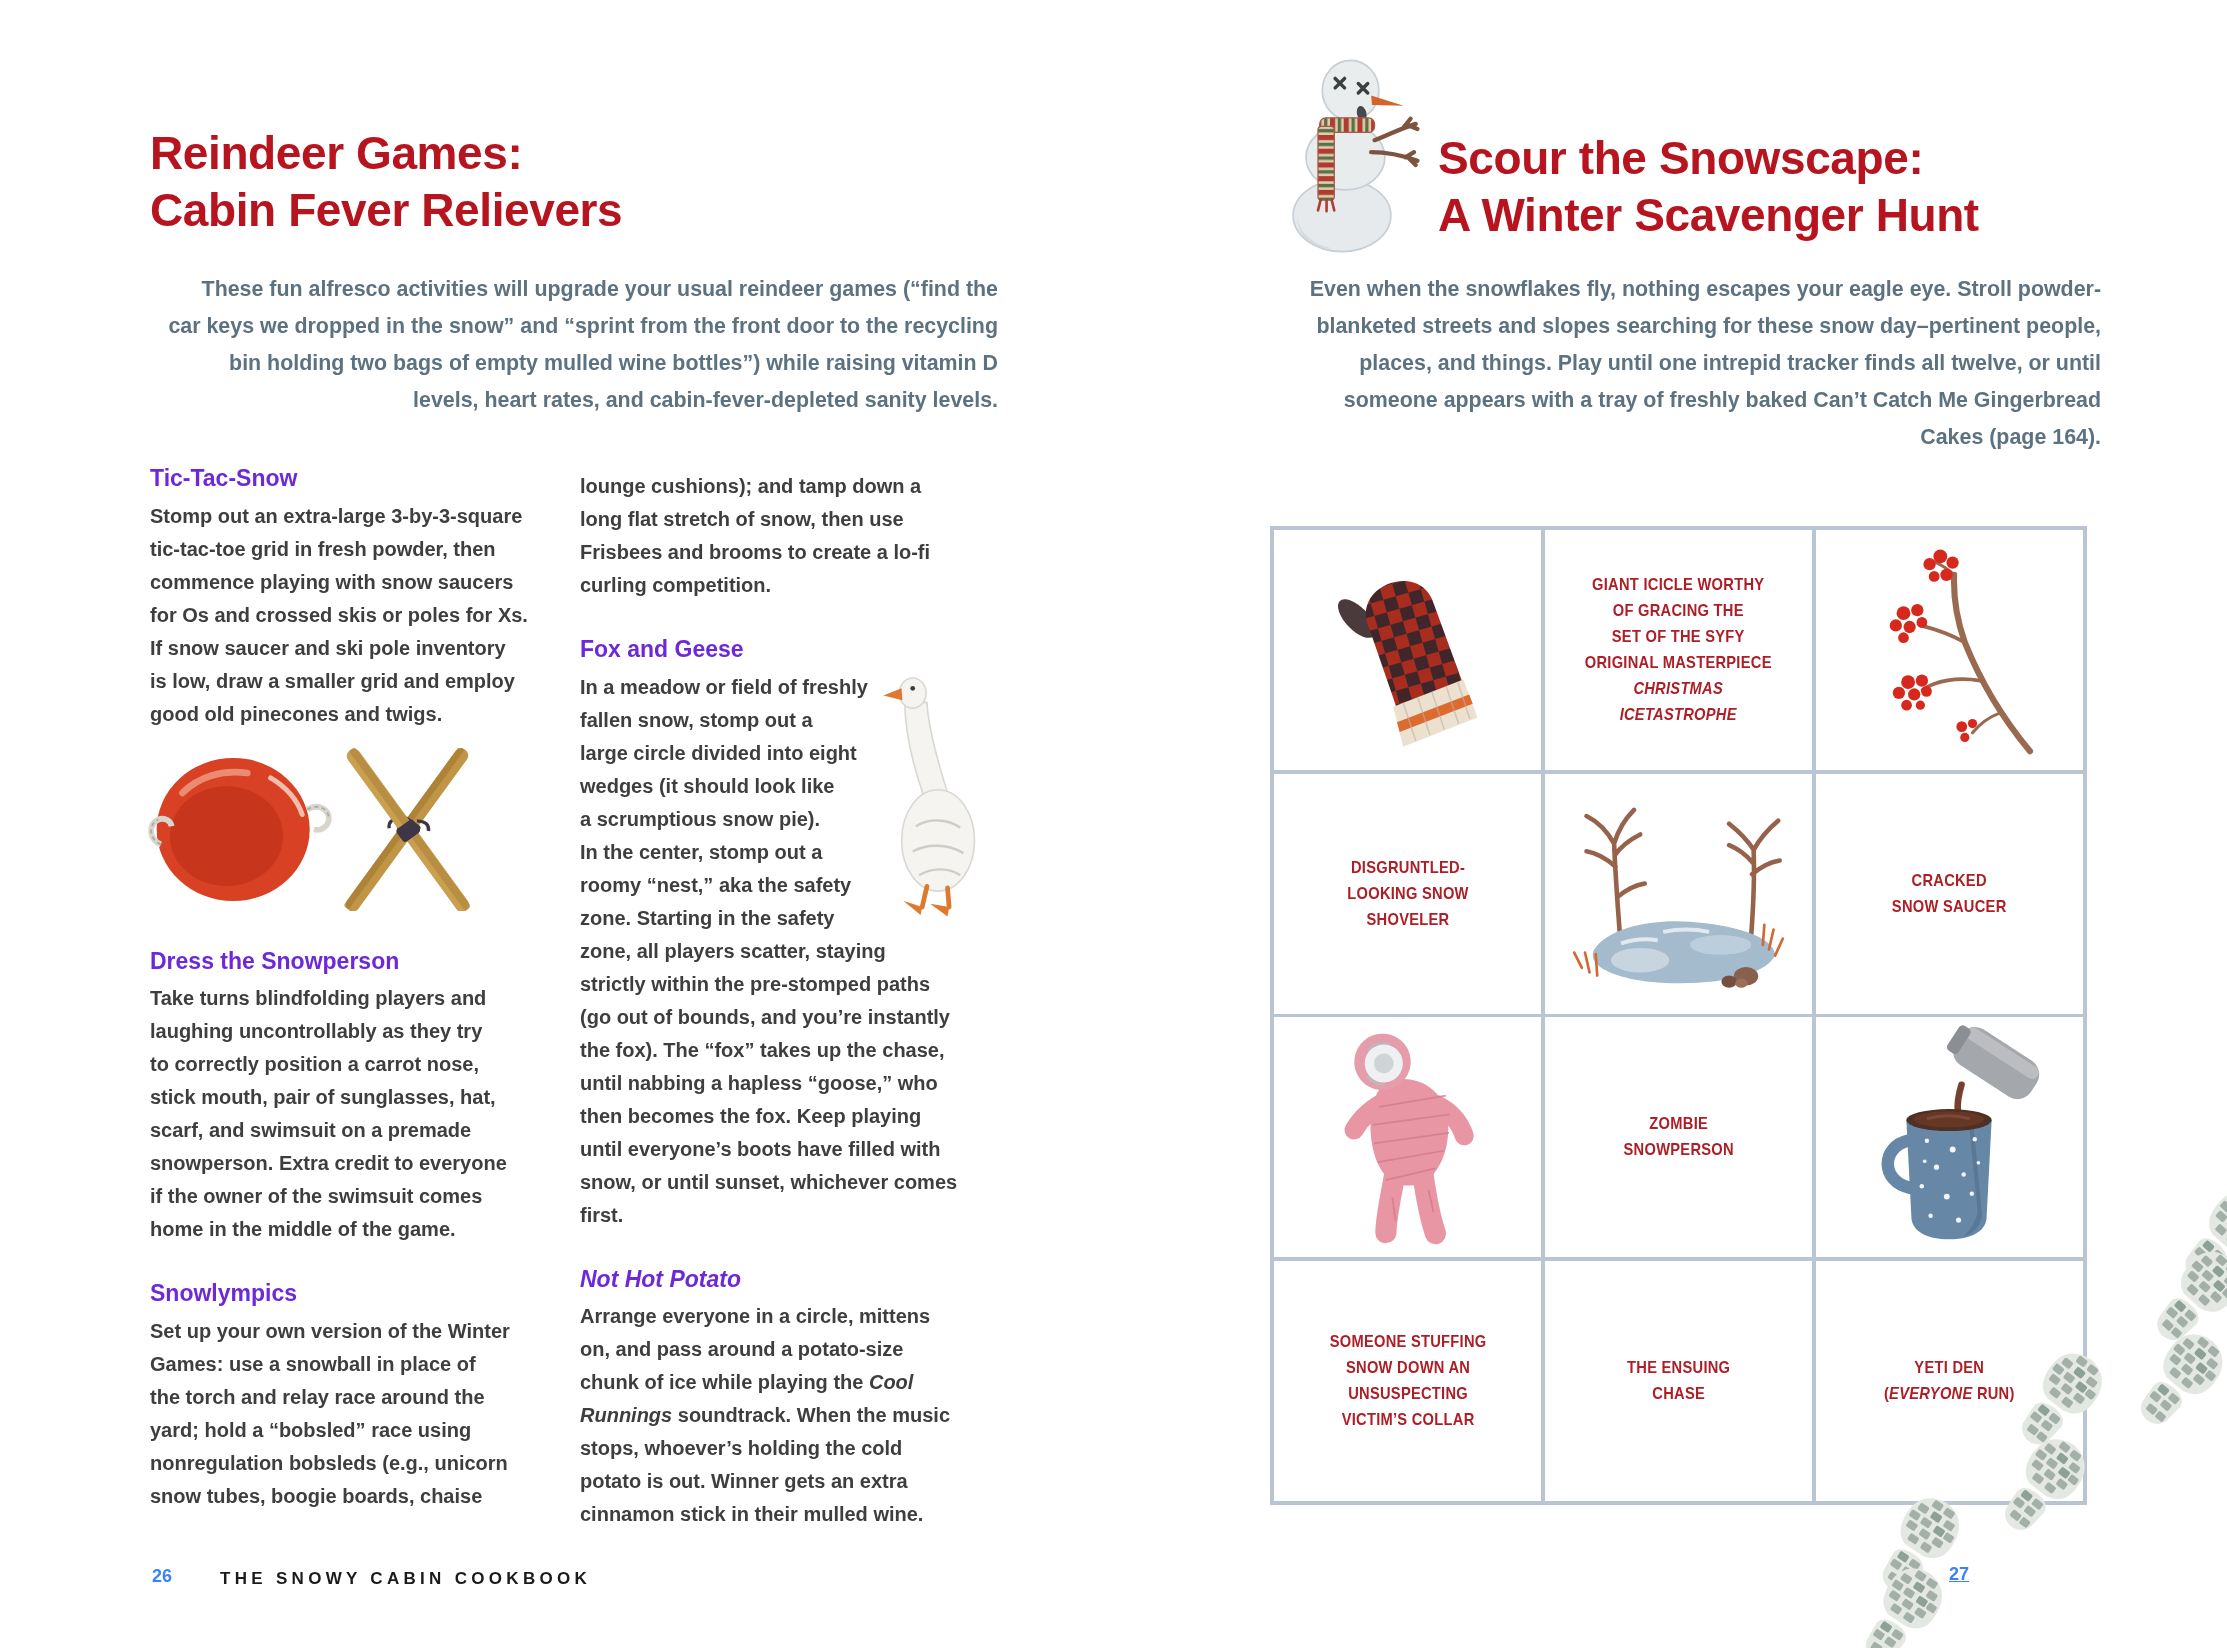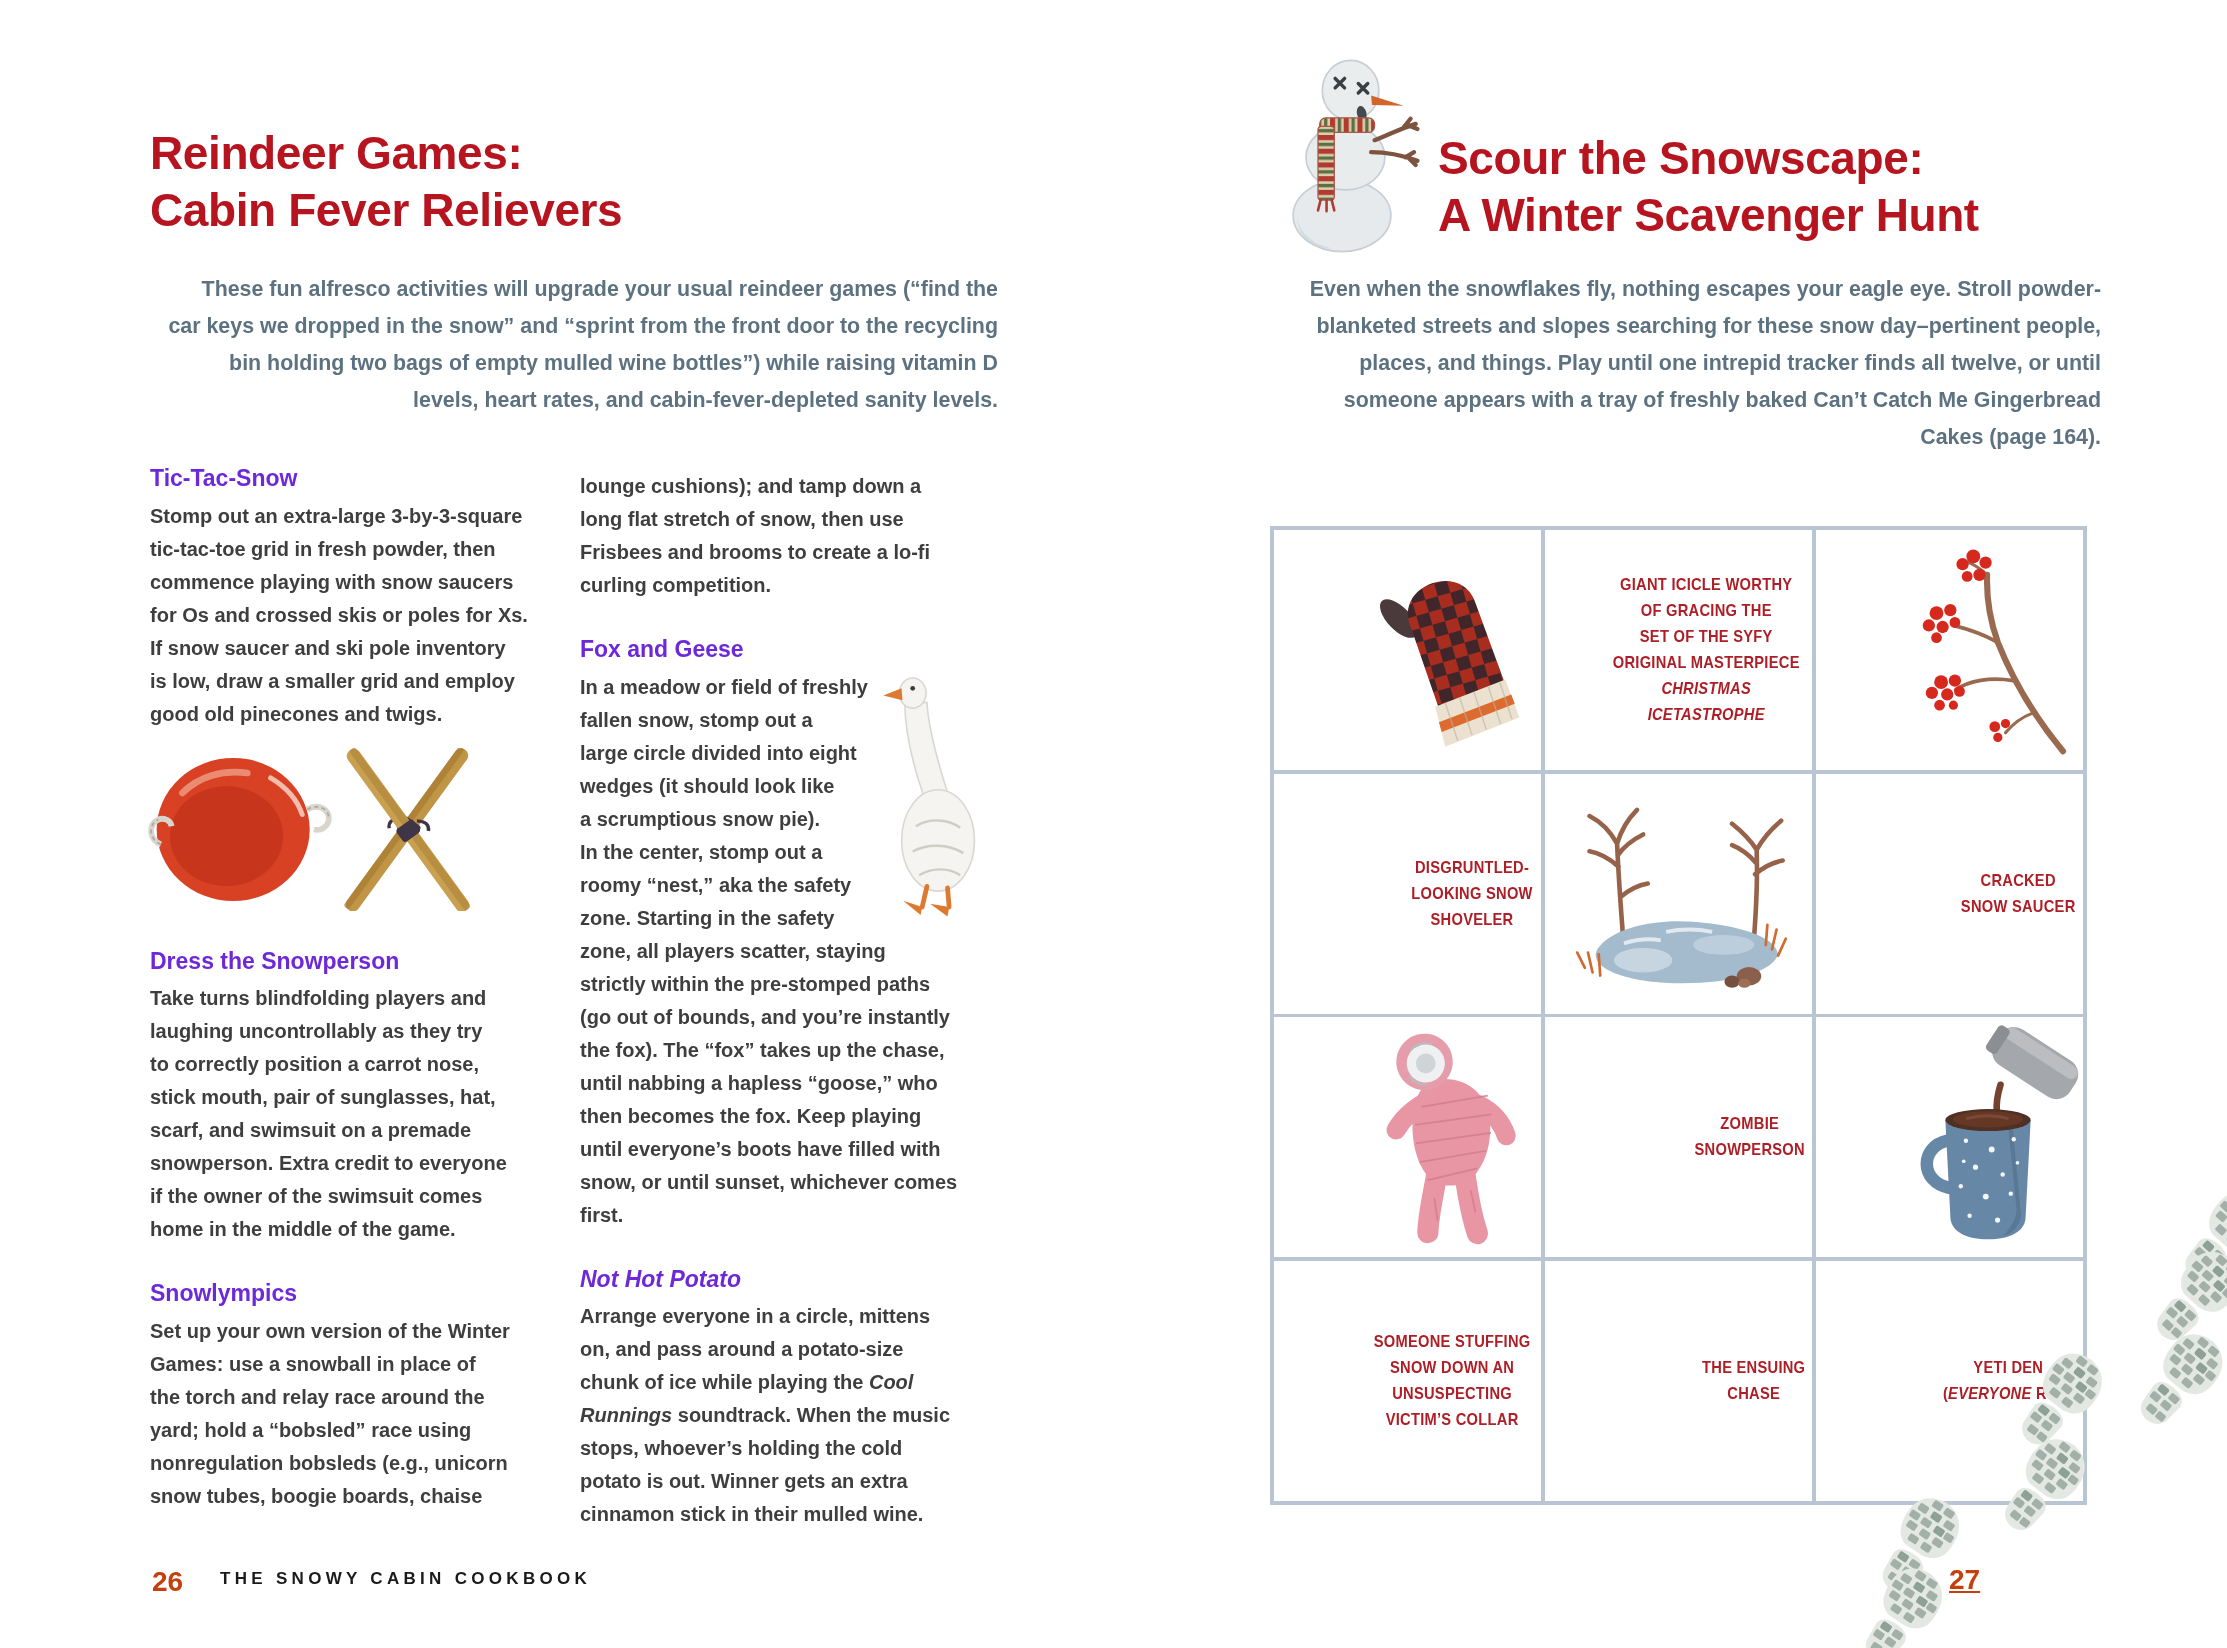--- a/index.html
+++ b/index.html
@@ -19,7 +19,7 @@
   .hunt-grid{position:absolute;left:1270px;top:526px;width:817px;height:979px;
           display:grid;grid-template-columns:repeat(3,1fr);grid-template-rows:repeat(4,1fr);
           gap:3.4px;background:#b9c5d3;border:4.3px solid #b9c5d3;box-sizing:border-box;}
-  .cell{background:#ffffff;display:flex;align-items:center;justify-content:flex-end;overflow:hidden;}
+  .cell{background:#ffffff;display:flex;align-items:center;justify-content:center;overflow:hidden;}
   .cell-text{font-weight:bold;font-size:16.7px;line-height:26px;color:#ae1e26;
           text-align:center;white-space:pre-line;letter-spacing:0.3px;transform:scaleX(0.88);}
   .cell-text i{font-style:italic;}

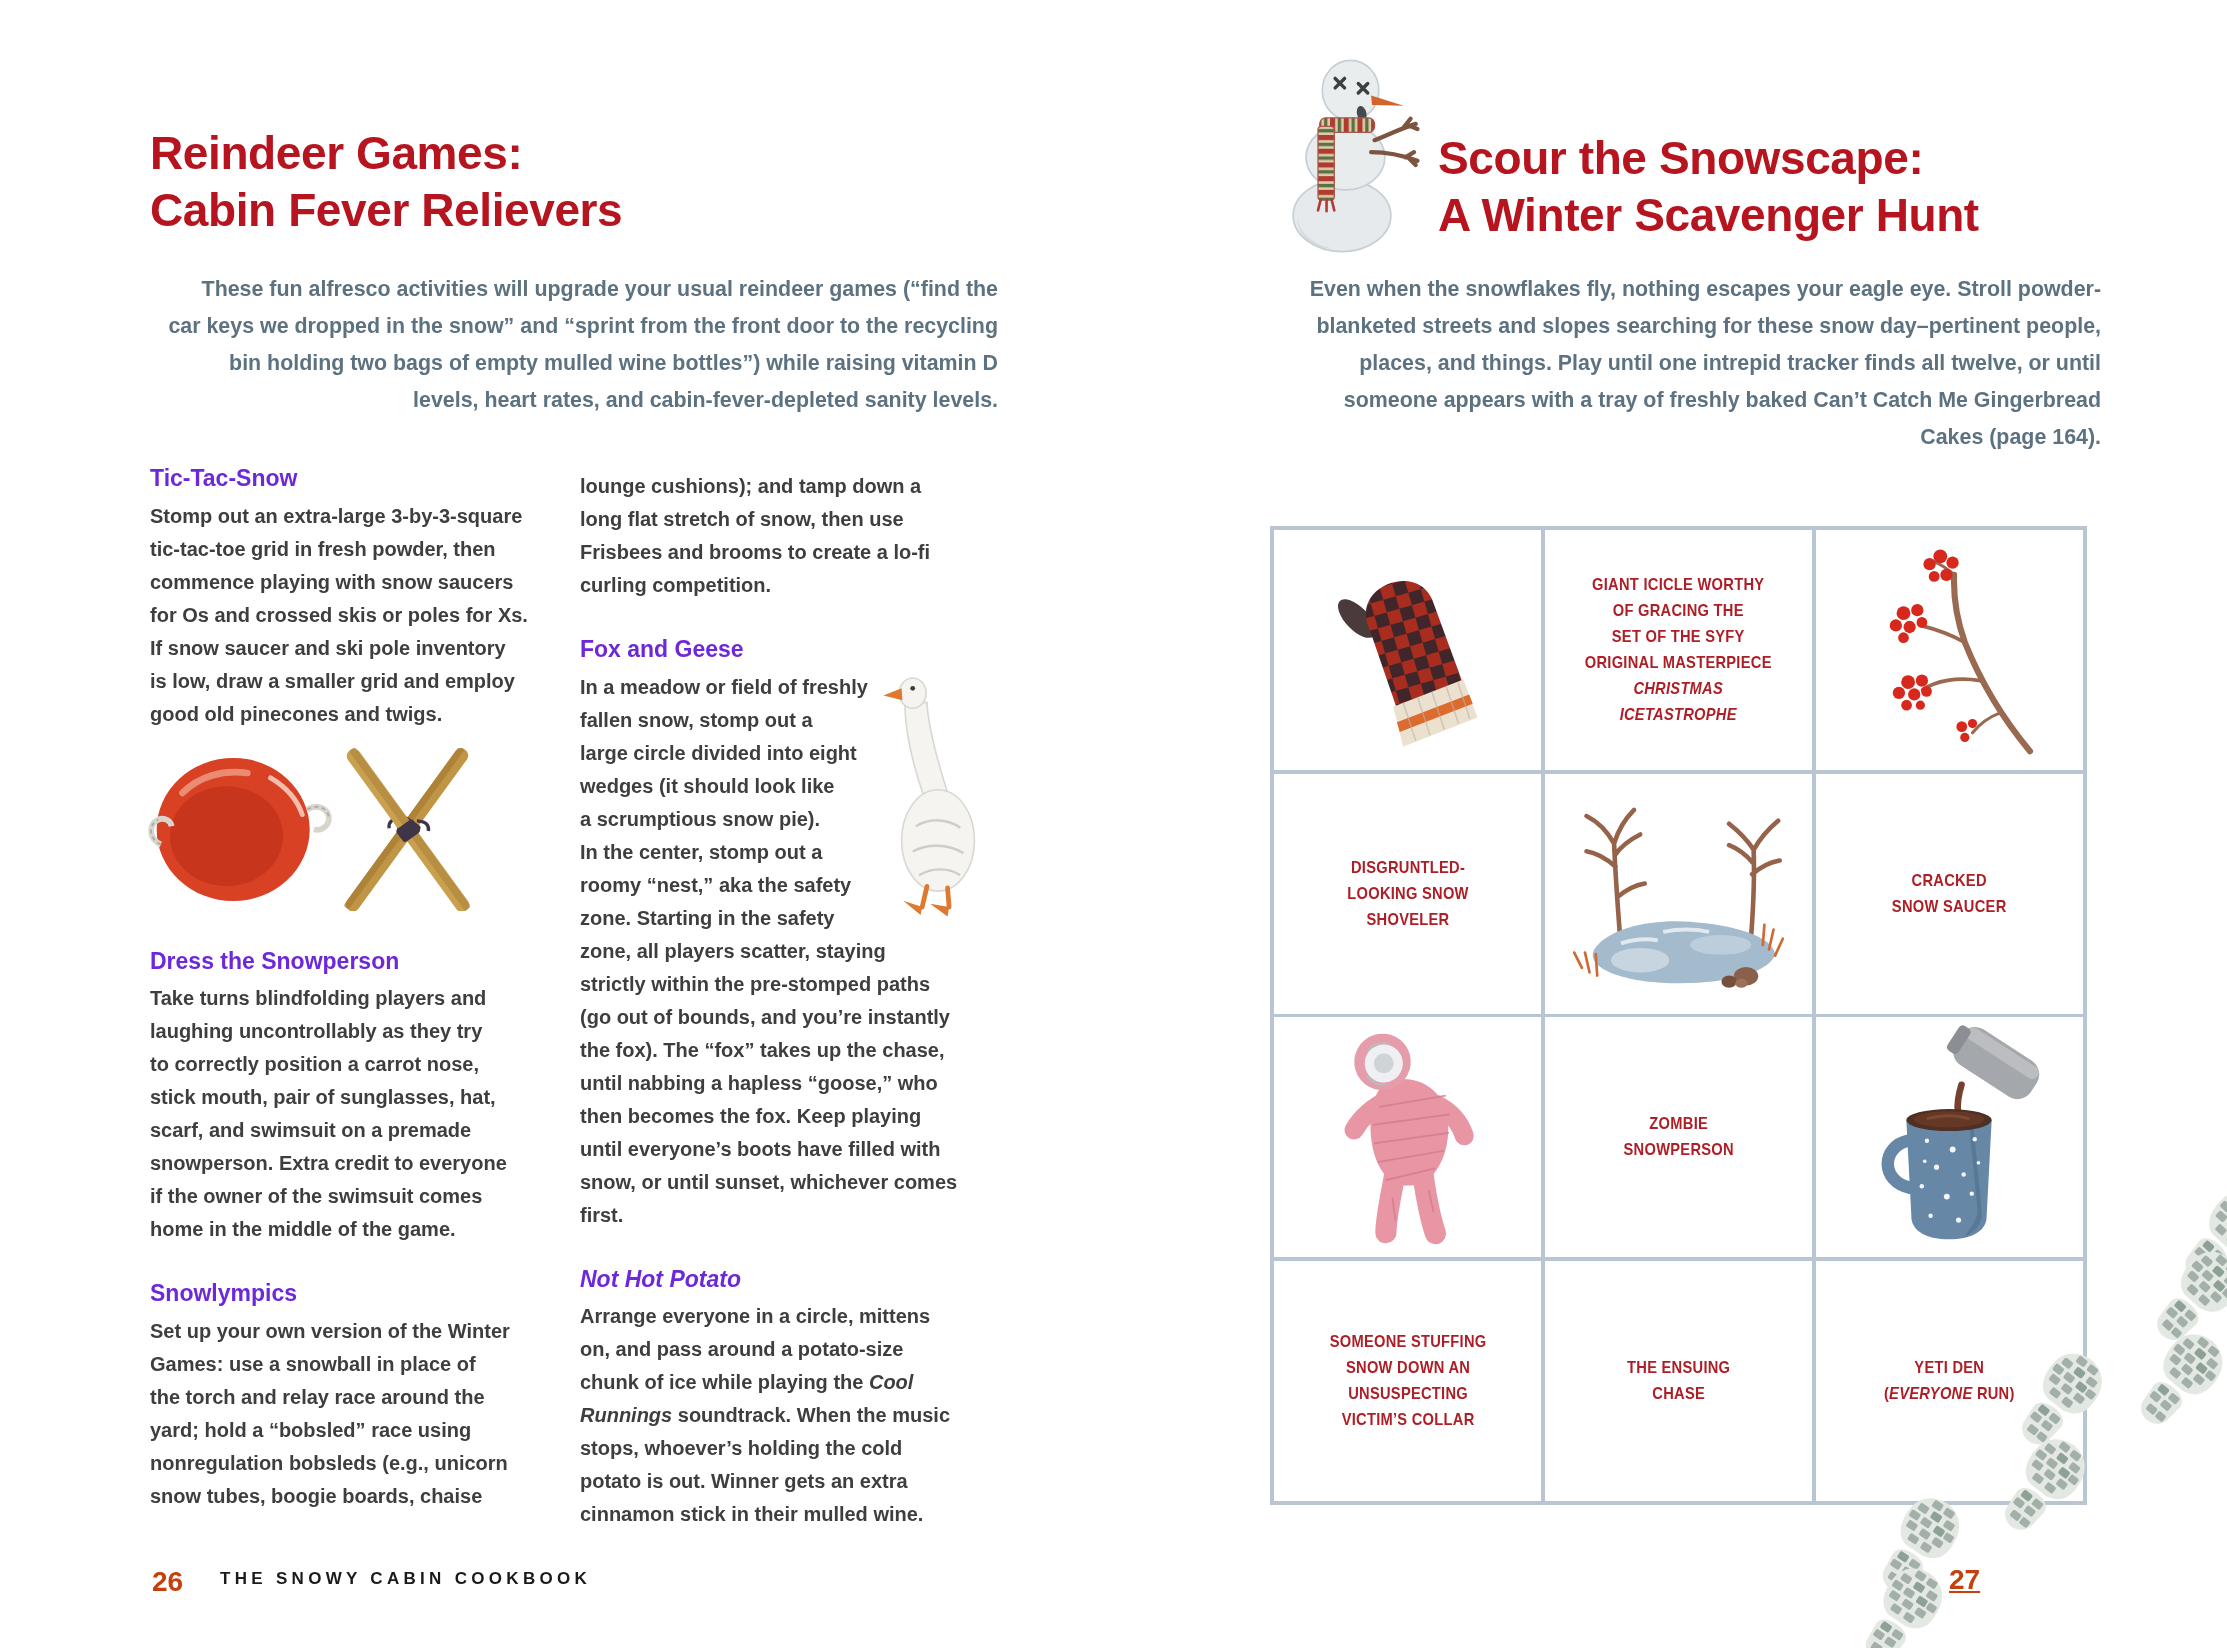--- a/index.html
+++ b/index.html
@@ -23,7 +23,7 @@
   .cell-text{font-weight:bold;font-size:16.7px;line-height:26px;color:#ae1e26;
           text-align:center;white-space:pre-line;letter-spacing:0.3px;transform:scaleX(0.88);}
   .cell-text i{font-style:italic;}
-  .footer-num{position:absolute;font-size:28px;font-weight:bold;color:#c2410c;}
+  .footer-num{position:absolute;font-size:18px;font-weight:bold;color:#3b82f6;}
   .footer-book{position:absolute;font-size:17px;font-weight:bold;color:#1a1a1a;letter-spacing:4.3px;}
   .snowman-wrap{position:absolute;left:1275px;top:39px;width:146px;height:216px;}
   .footprints-wrap{position:absolute;left:1756px;top:1182px;width:471px;height:466px;z-index:5;pointer-events:none;}

